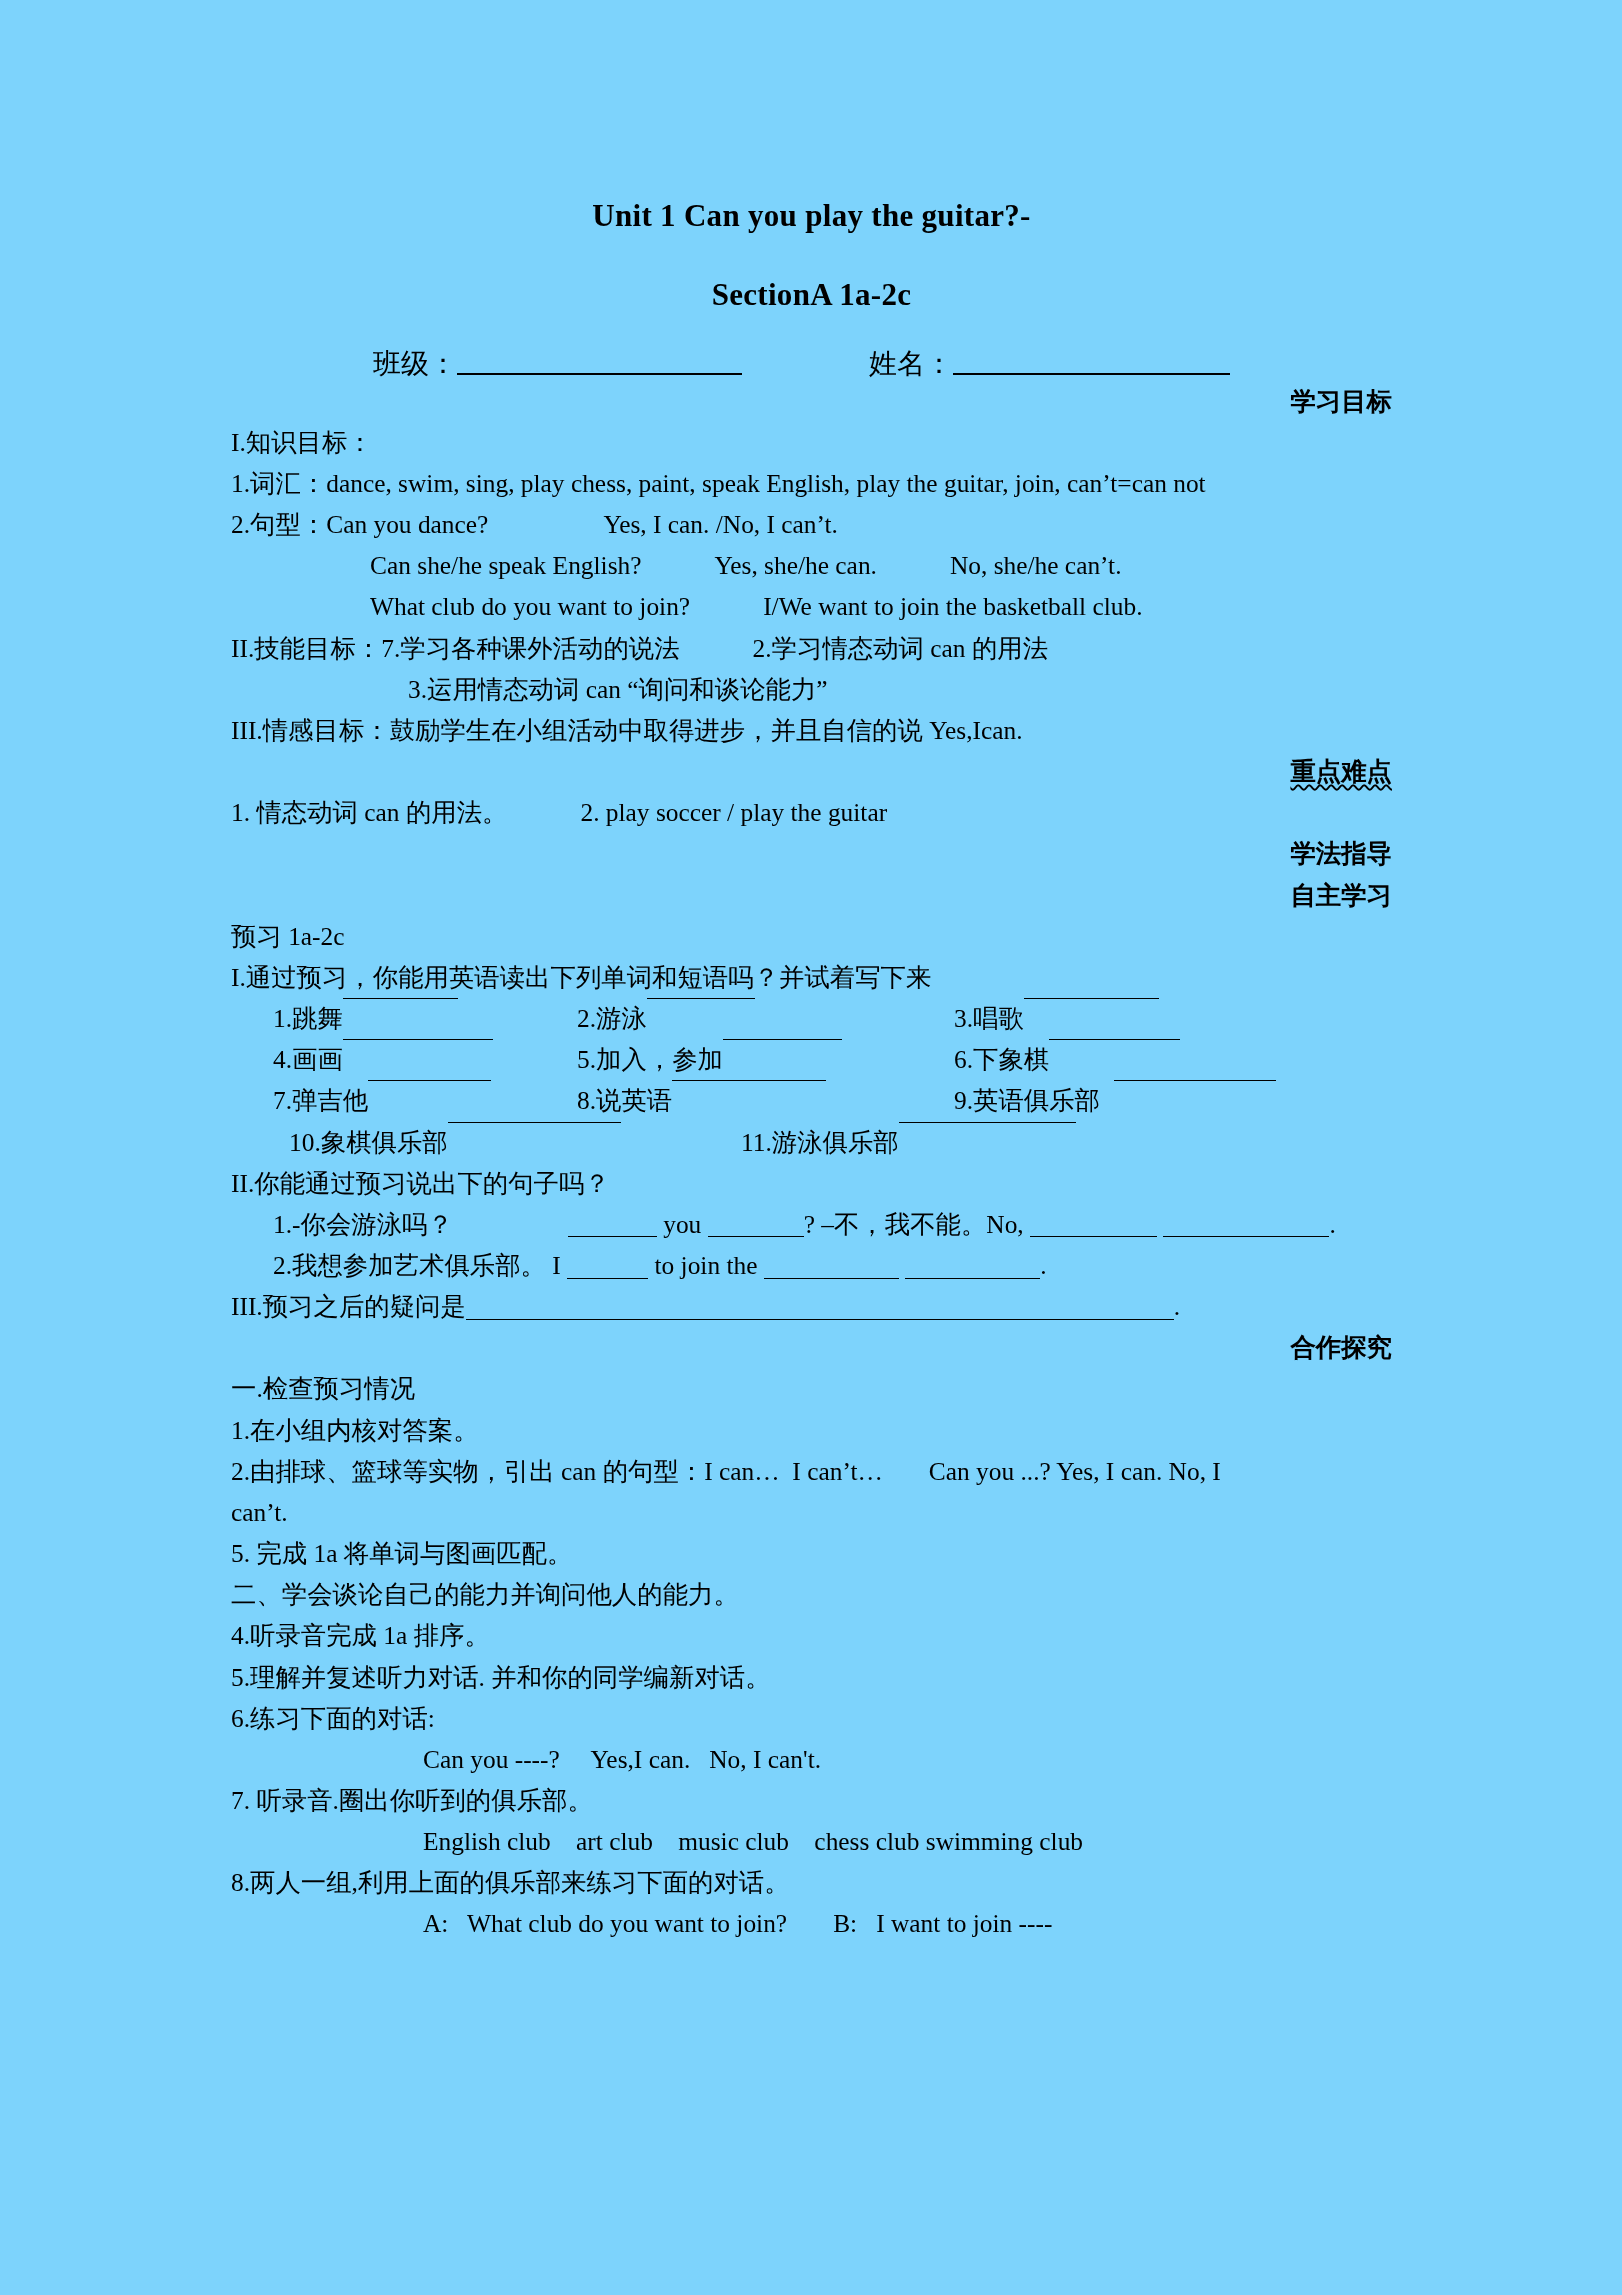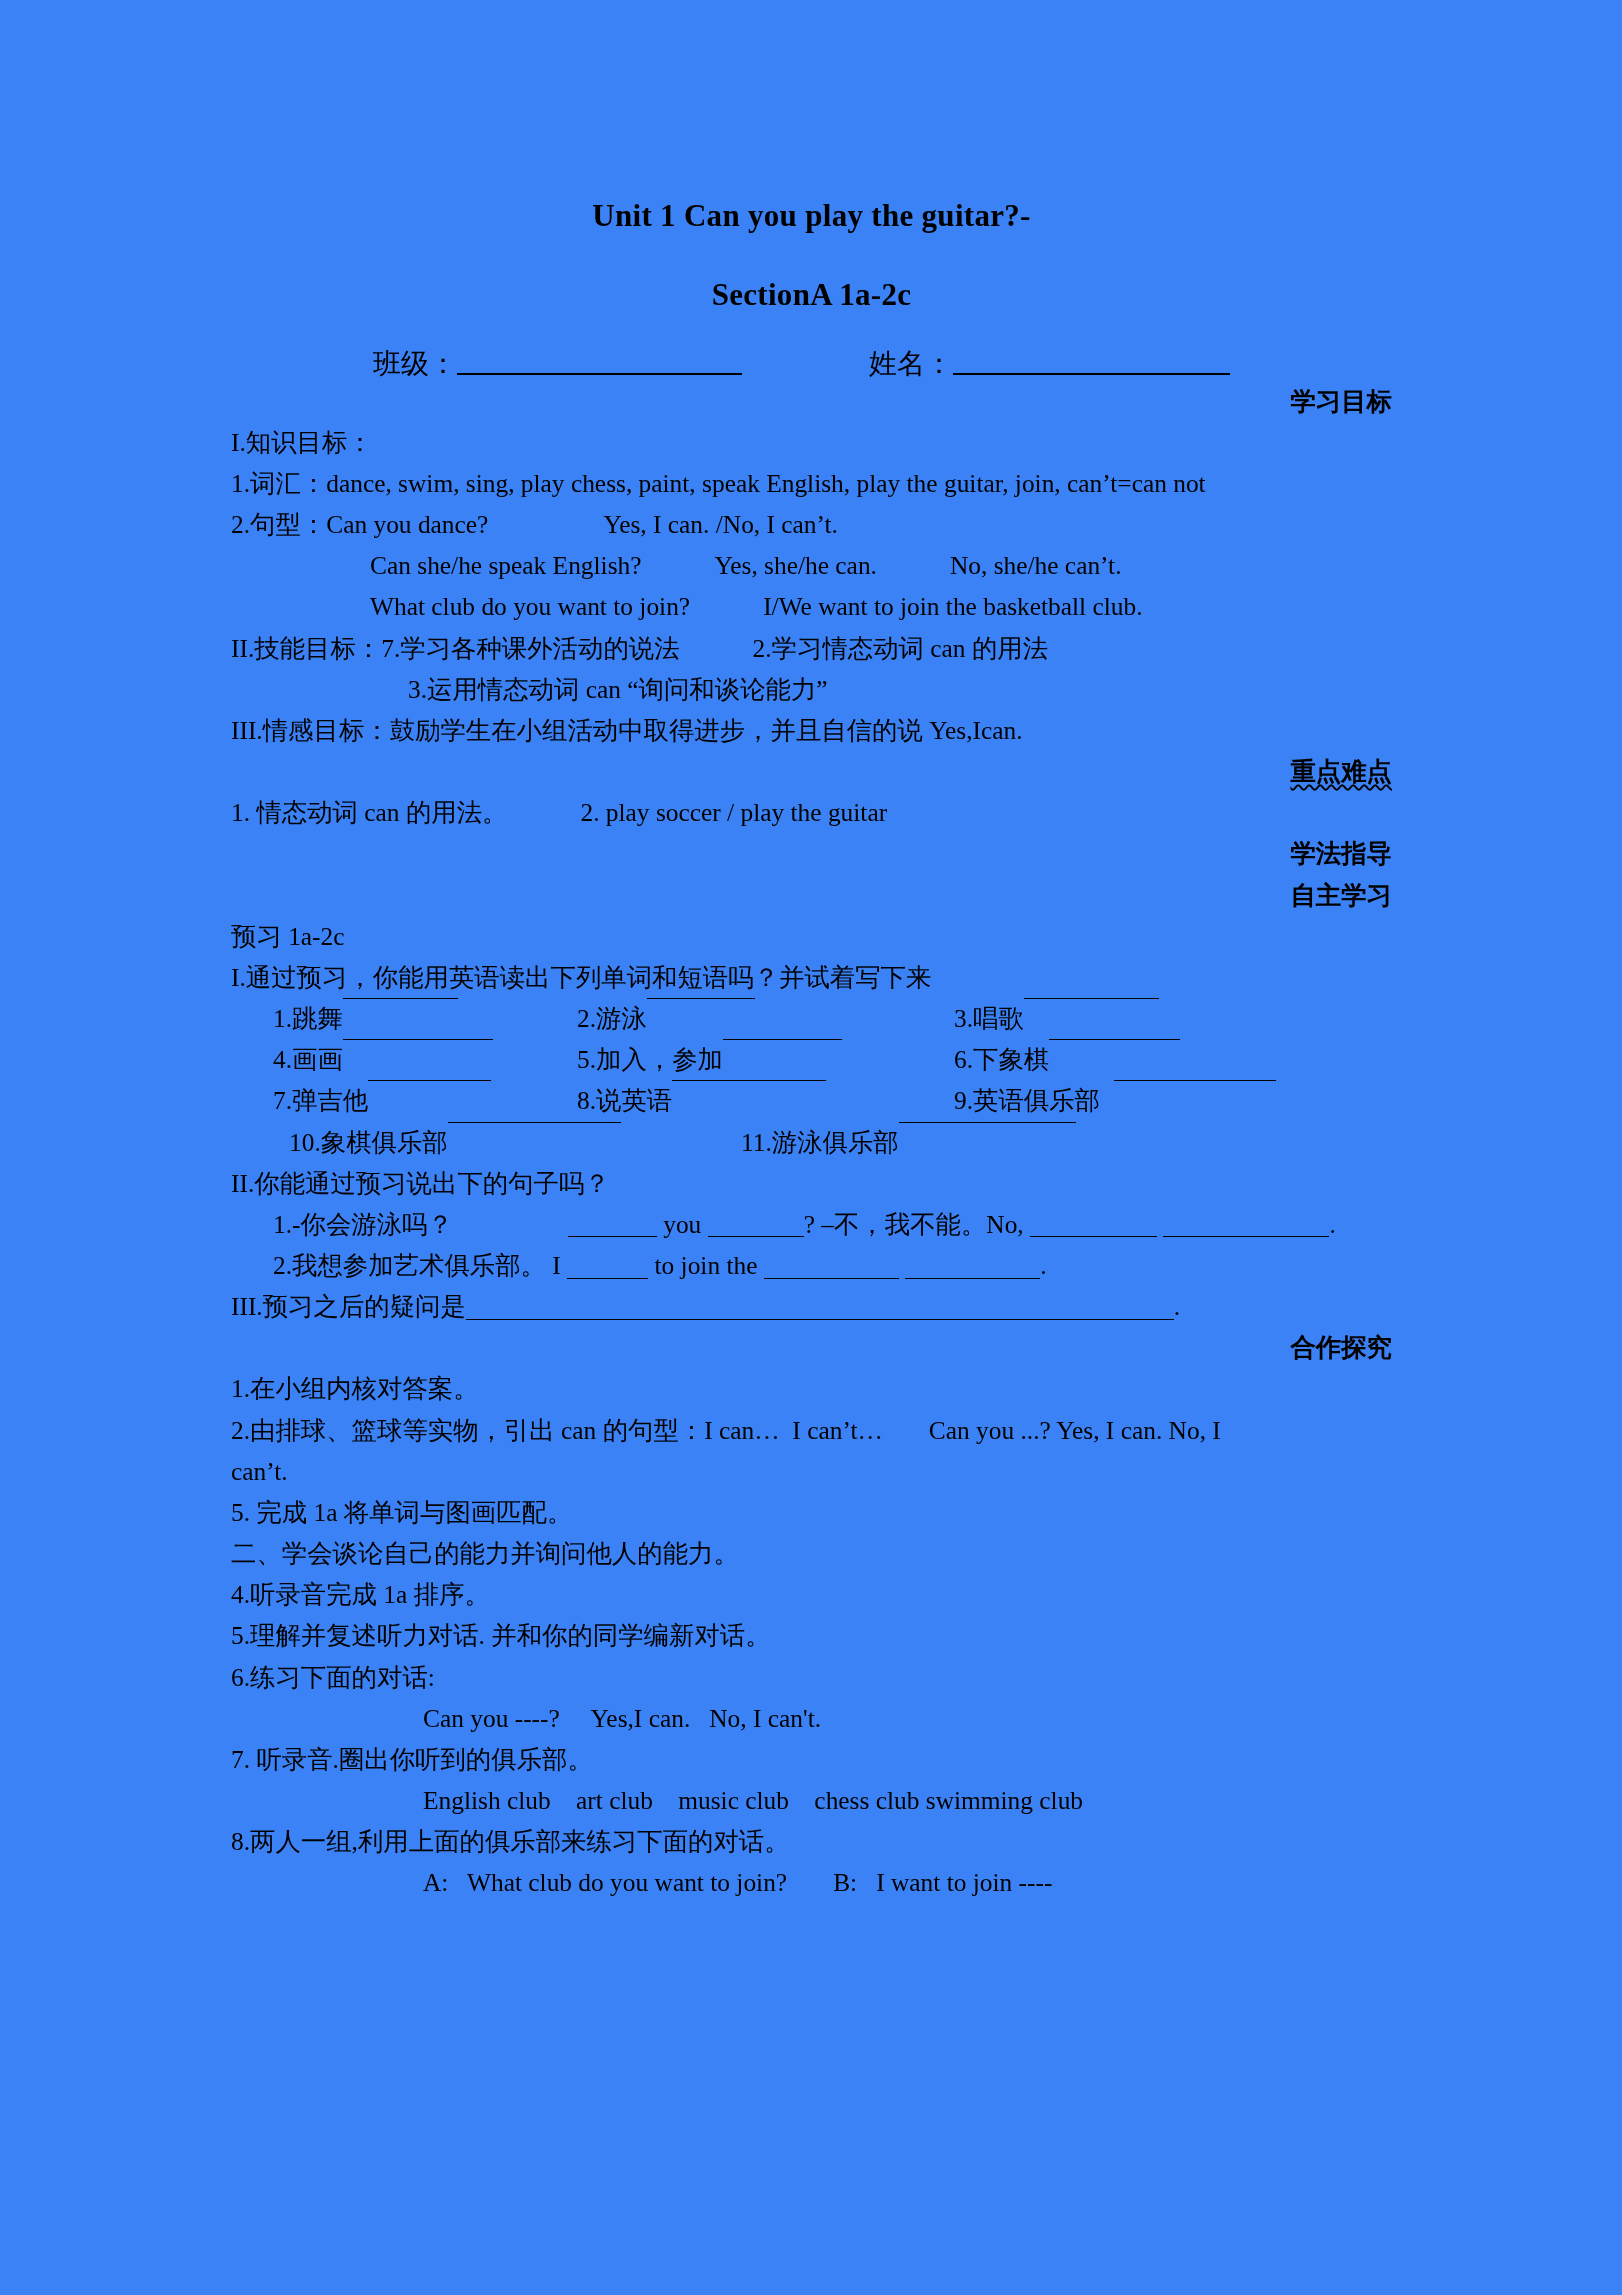--- a/index.html
+++ b/index.html
@@ -20,7 +20,7 @@
     height: 2295px;
     box-sizing: border-box;
     padding: 192px 231px 0 231px;
-    background: #3b82f6;
+    background: #7dd3fc;
   }
 
   

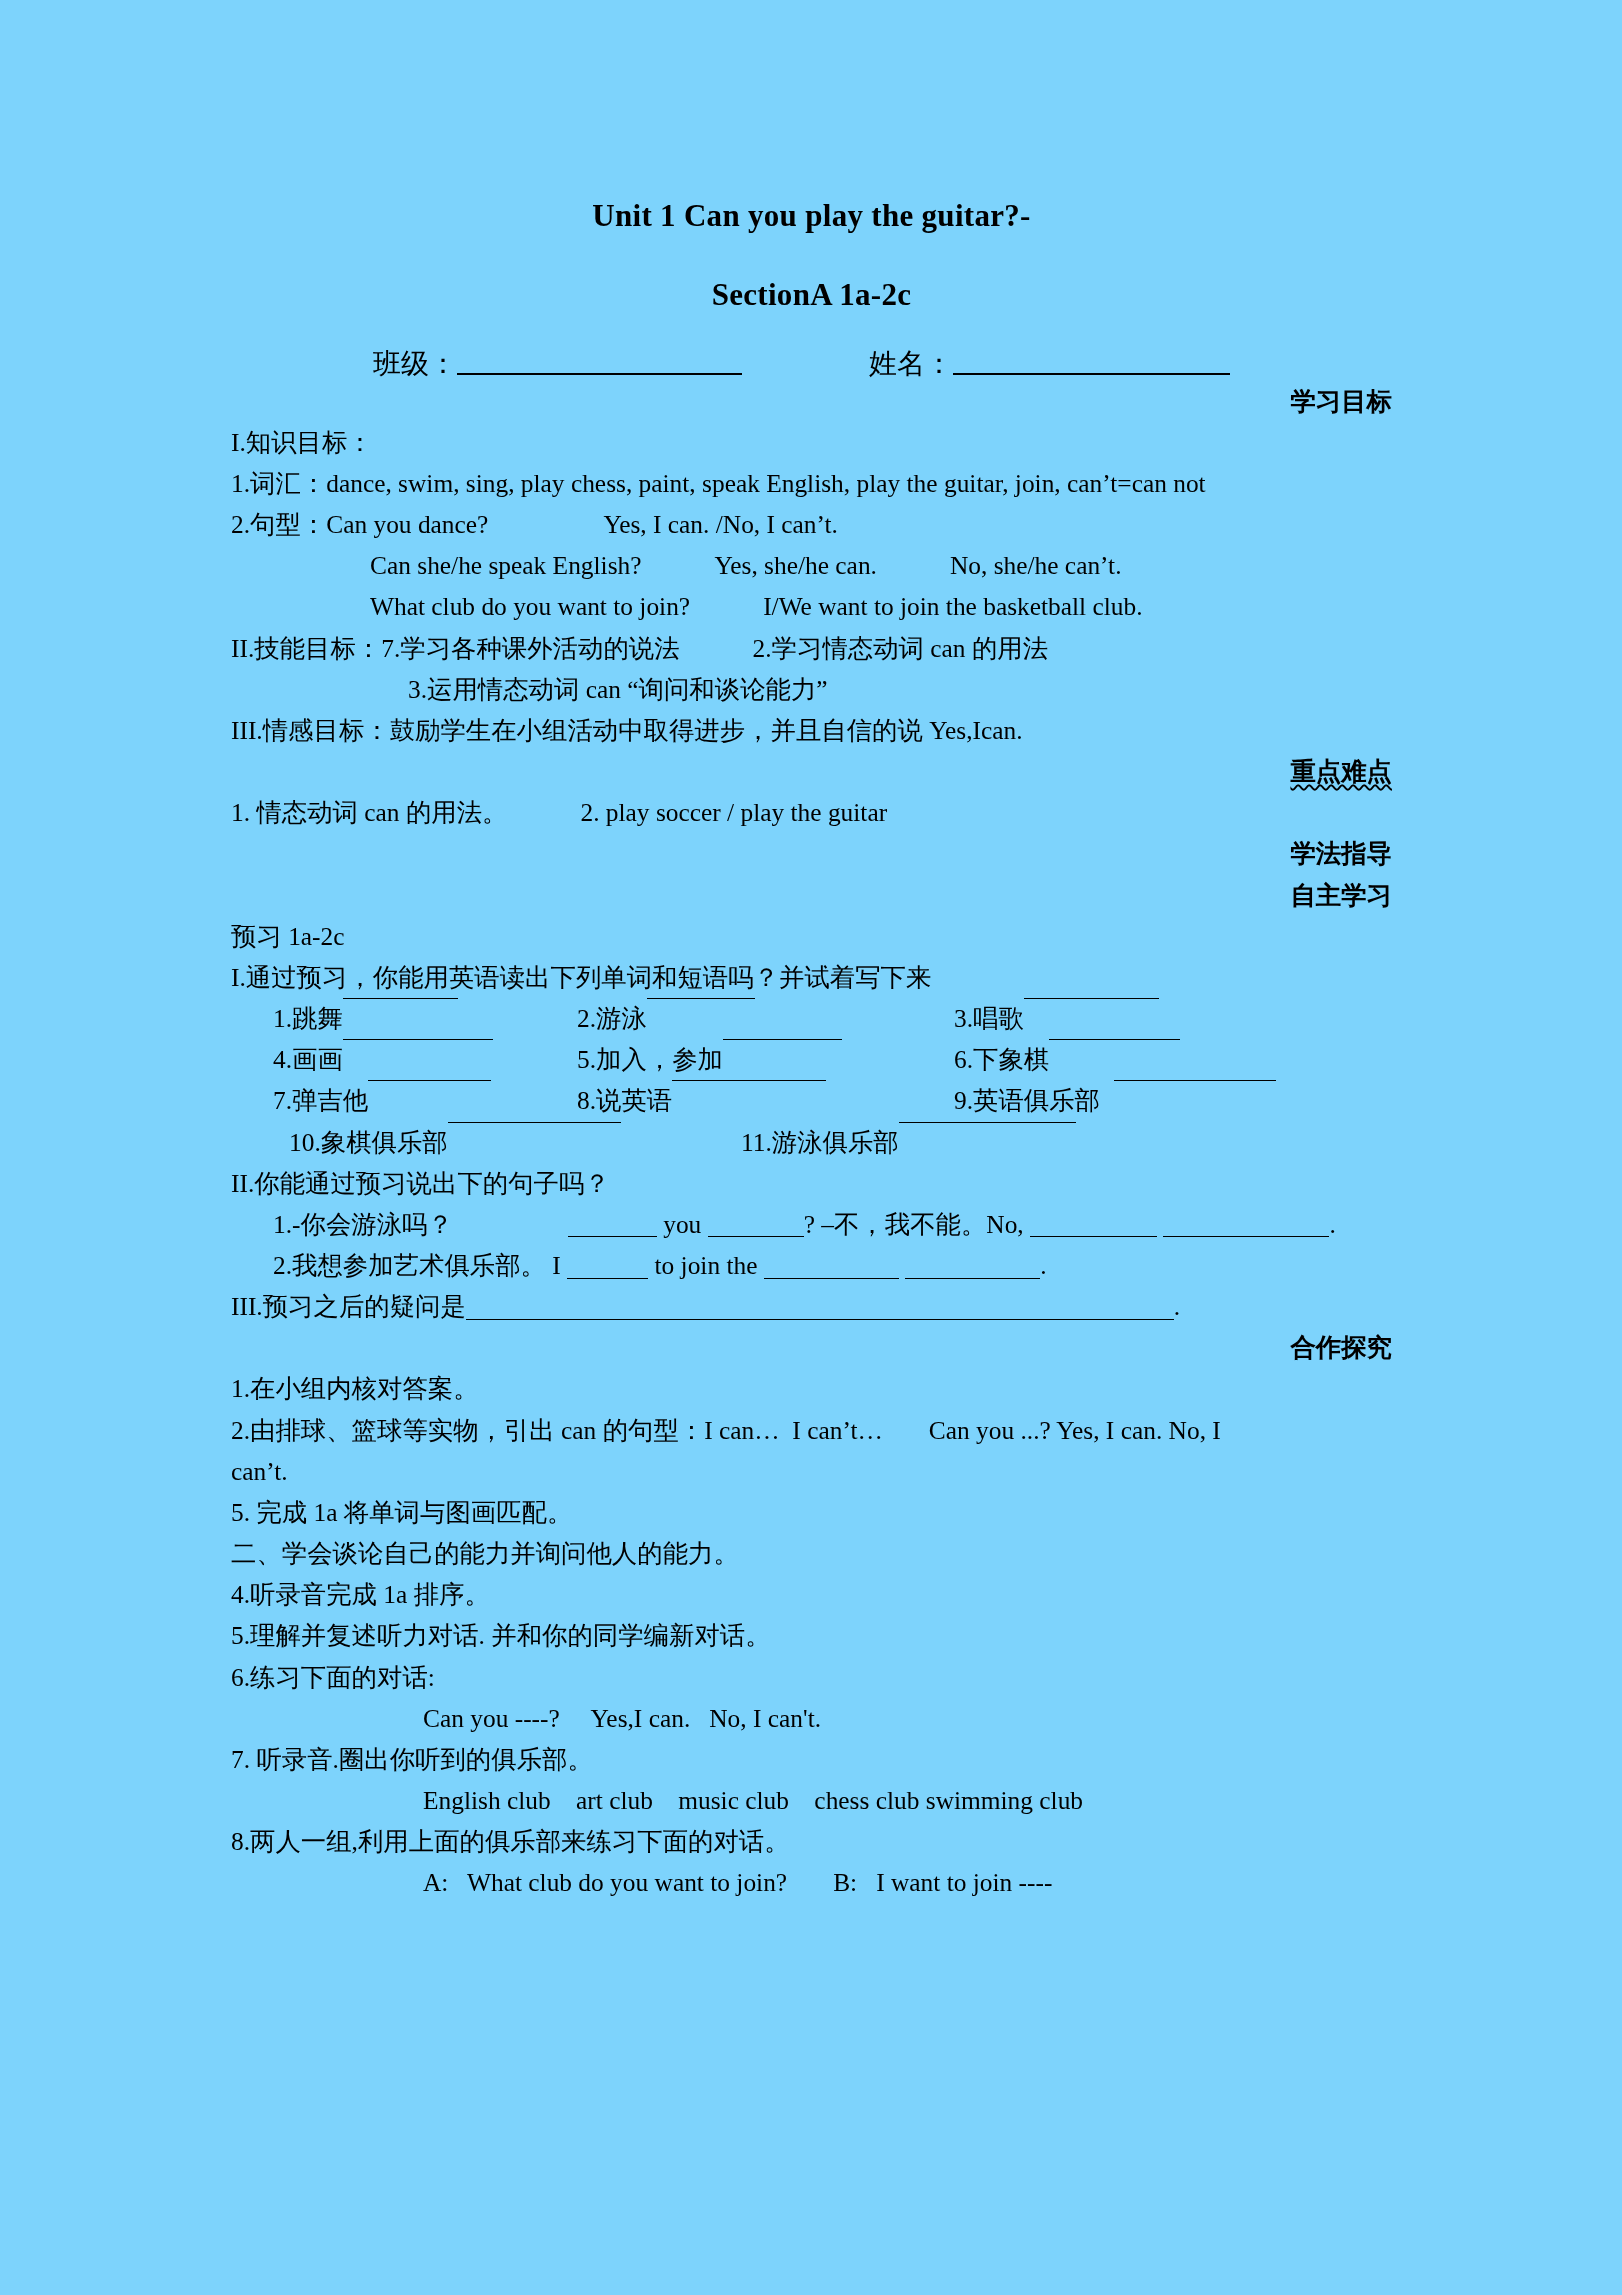--- a/index.html
+++ b/index.html
@@ -233,6 +233,7 @@
   <div class="sec-head-wrap">
     <span class="sec-head">合作探究</span>
   </div>
+  <div class="line">一.检查预习情况</div>
   <div class="line">1.在小组内核对答案。</div>
   <div class="line"><span>2.由排球、篮球等实物，引出 can 的句型：I can…  I can’t…</span><span class="sp-c"></span><span>Can you ...? Yes, I can. No, I</span></div>
   <div class="line">can’t.</div>

